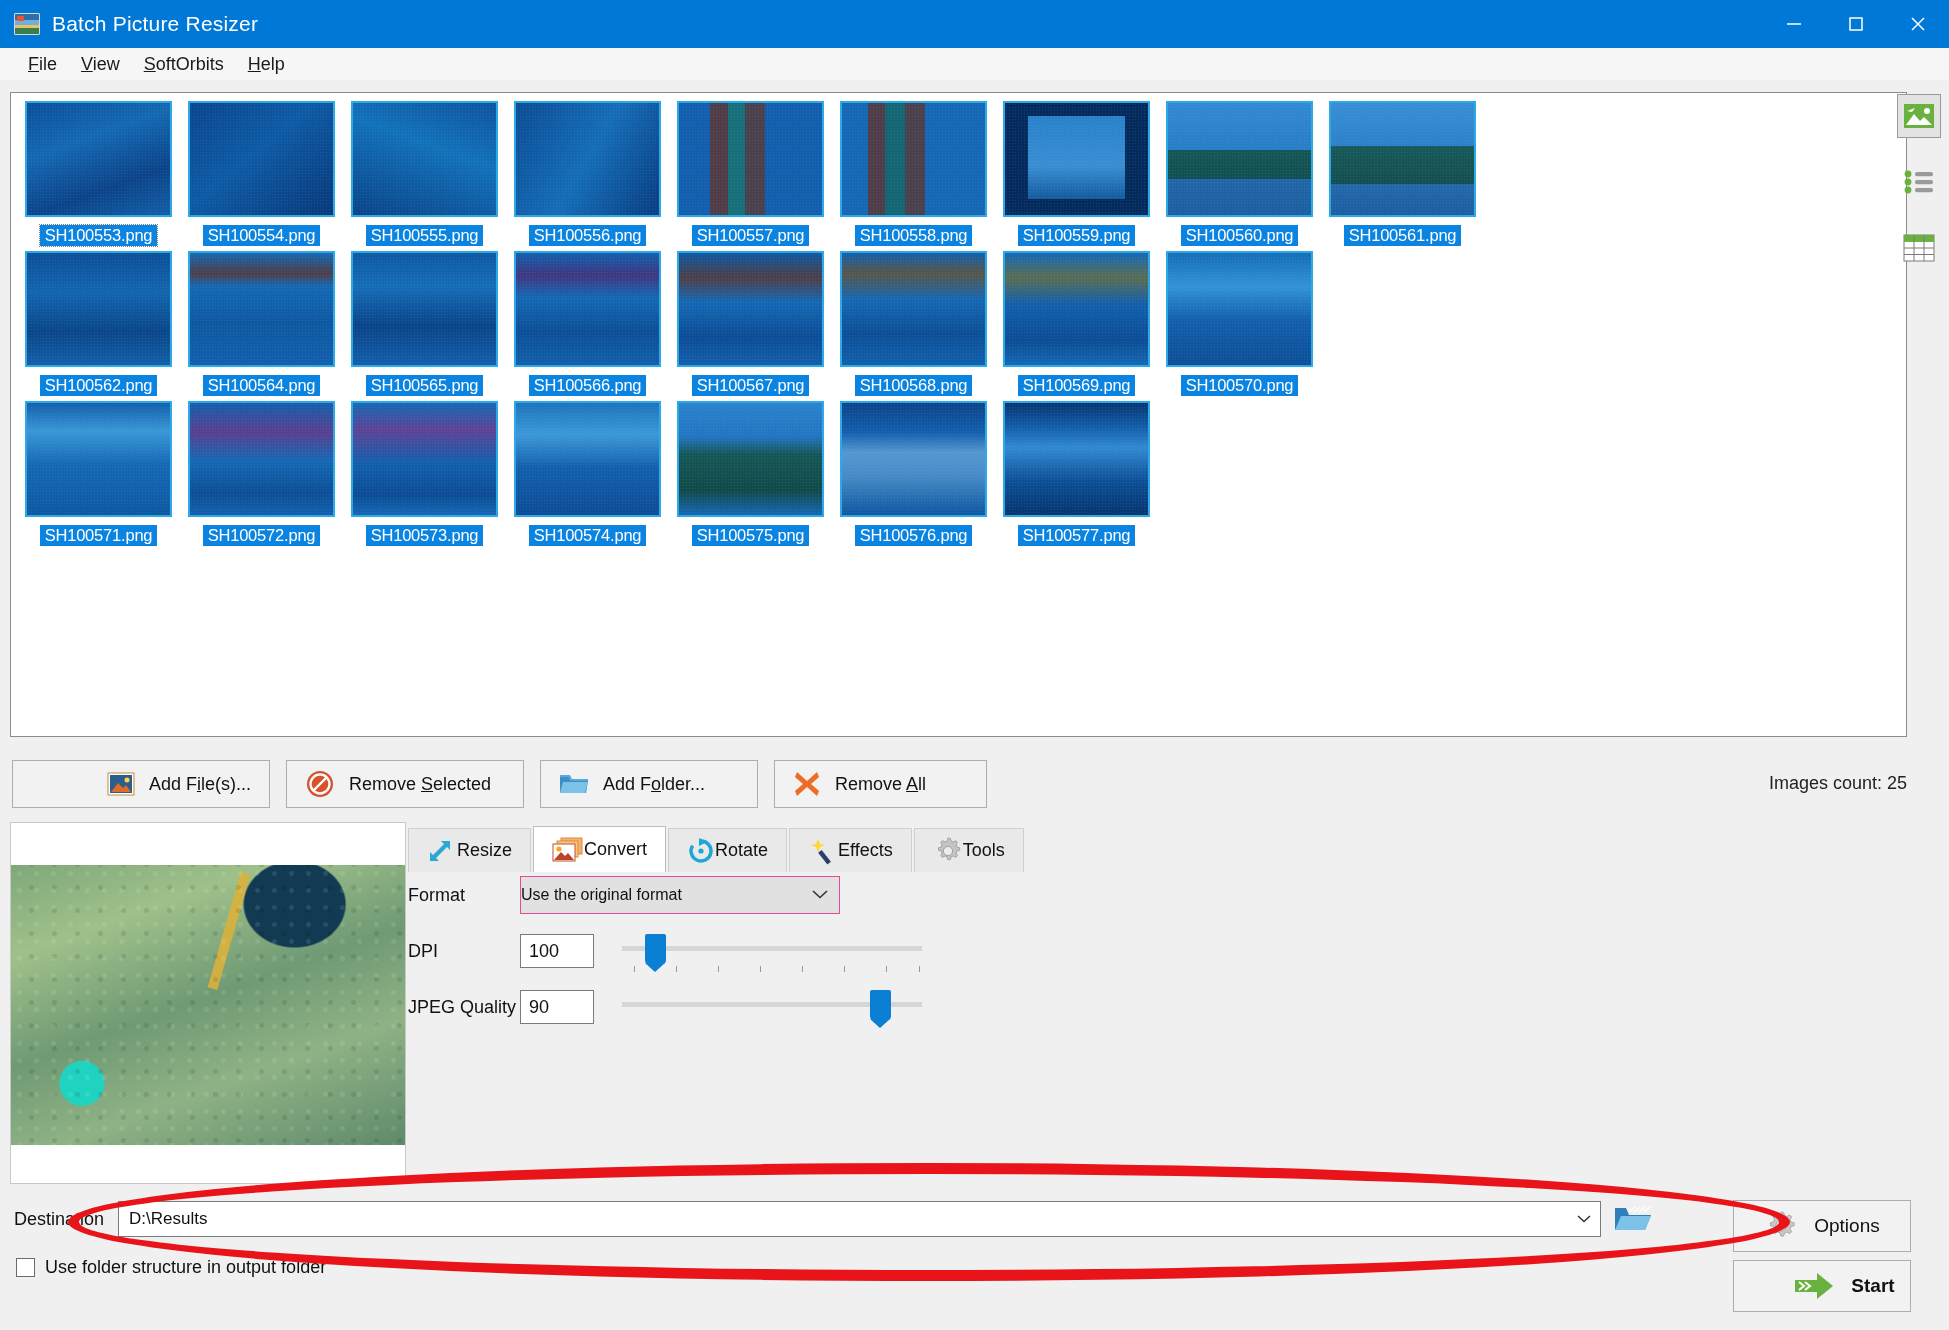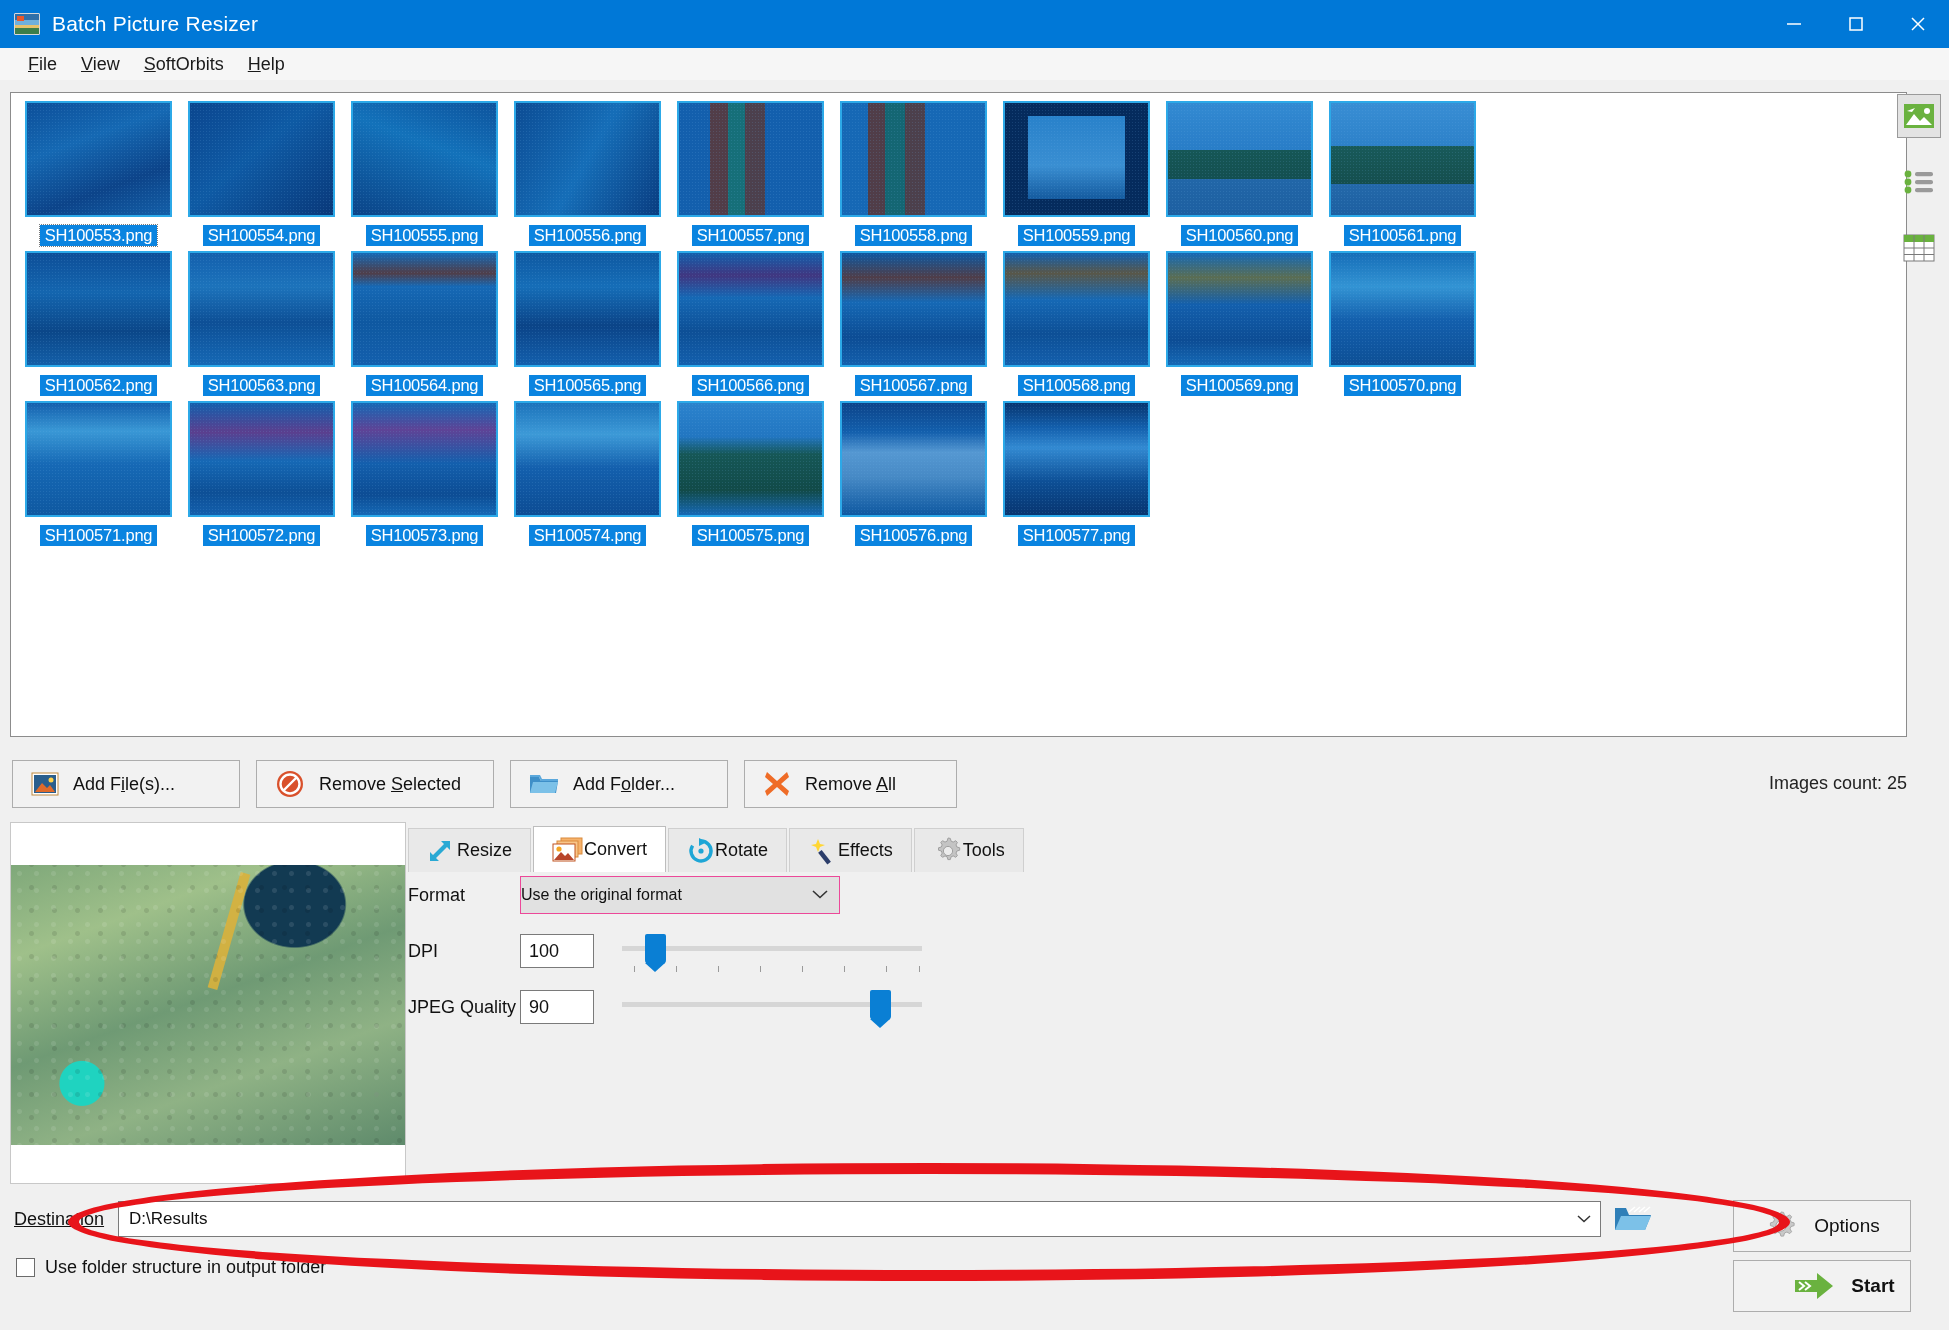--- a/index.html
+++ b/index.html
@@ -349,14 +349,6 @@
           </div>
           <div class="thumb-cell">
             <div class="thumb-img">
-              <div class="art a-arch"></div>
-              <div class="dots"></div>
-              <div class="sel"></div>
-            </div>
-            <div class="thumb-label">SH100563.png</div>
-          </div>
-          <div class="thumb-cell">
-            <div class="thumb-img">
               <div class="art a-court"></div>
               <div class="dots"></div>
               <div class="sel"></div>

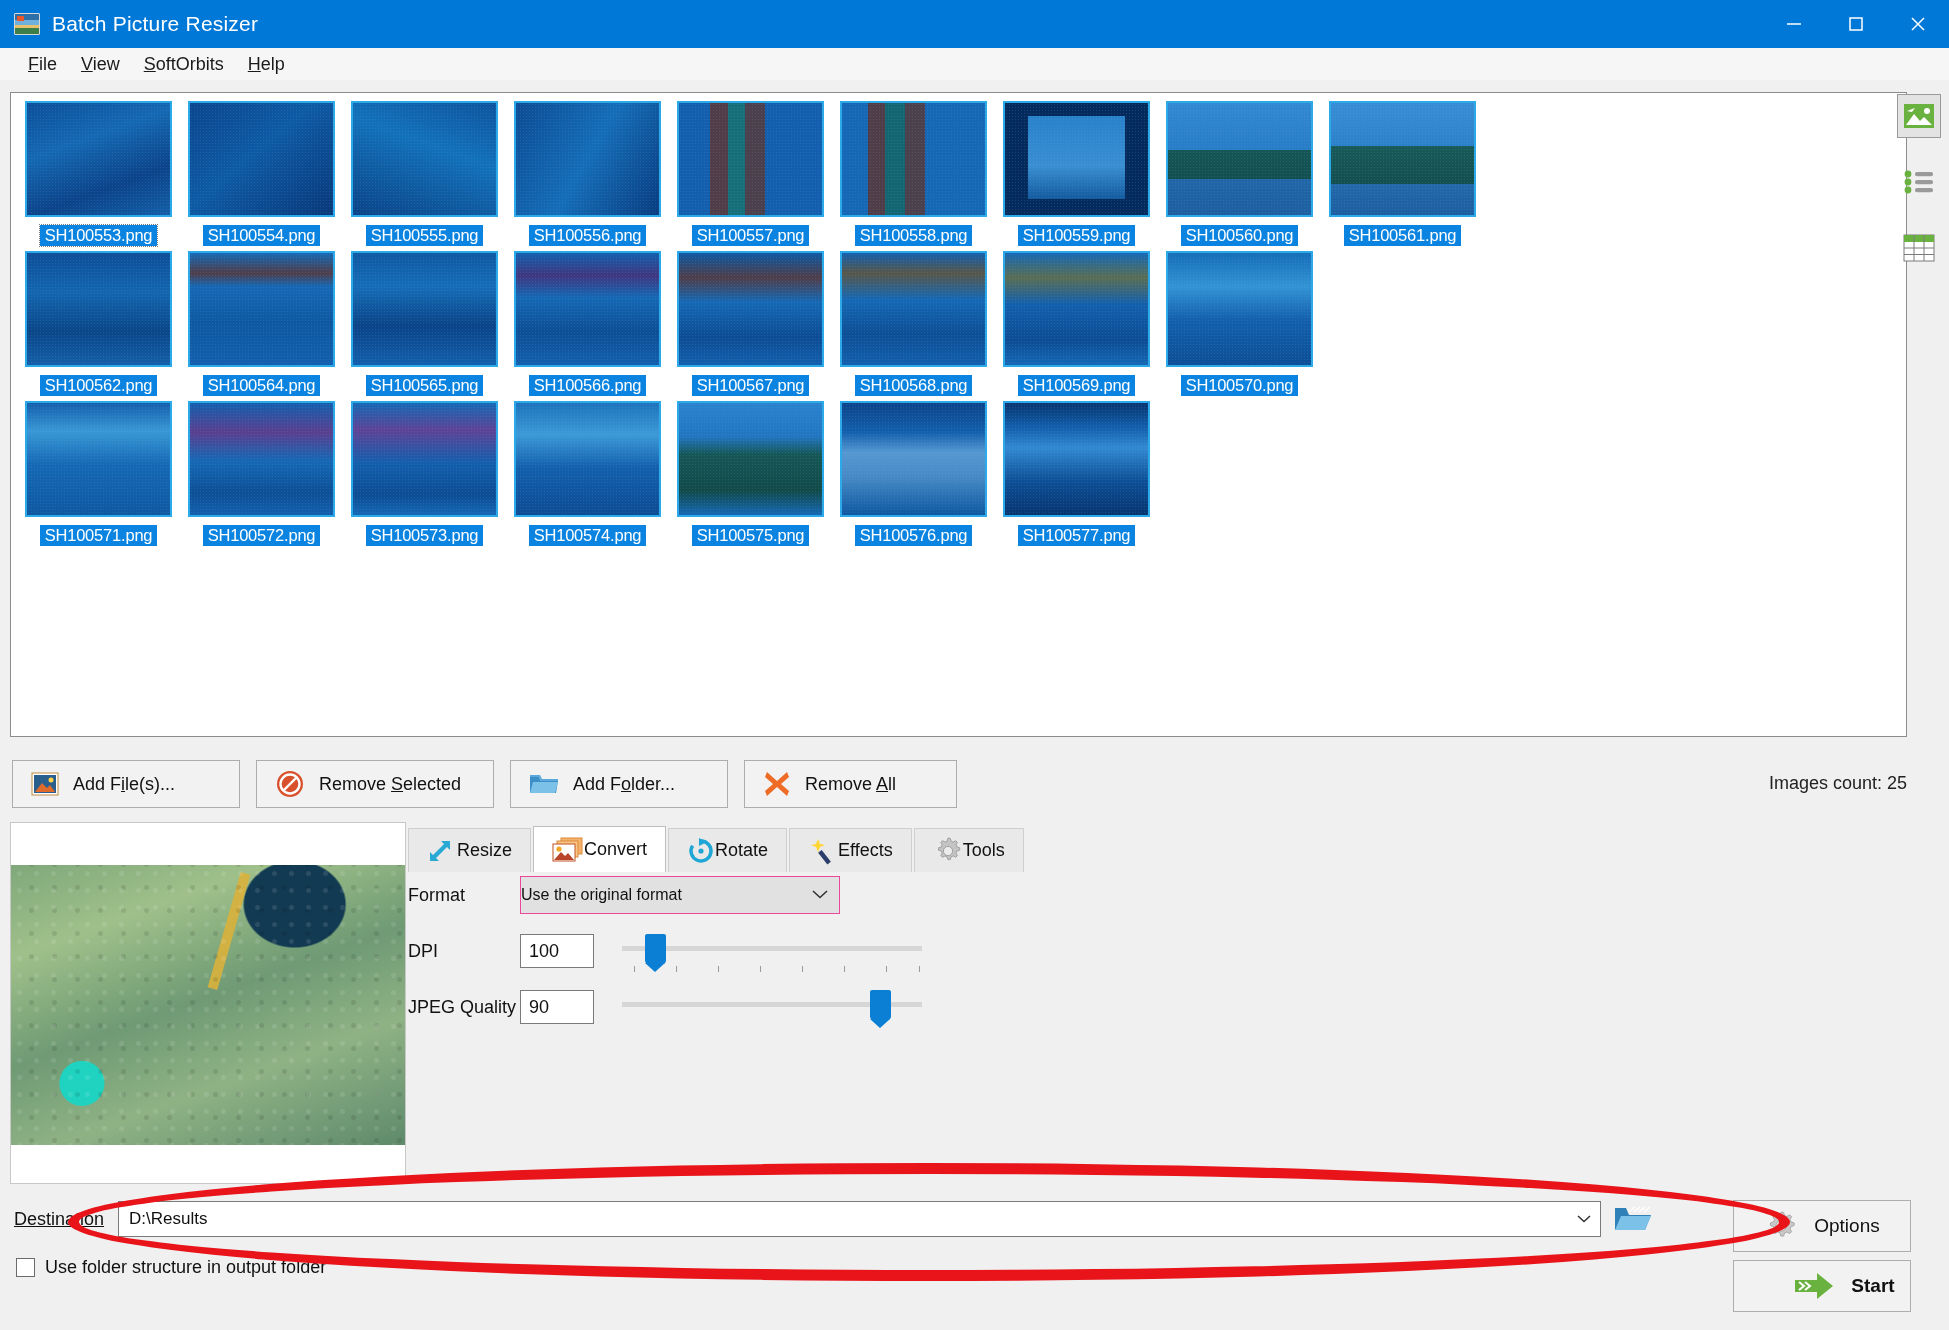--- a/index.html
+++ b/index.html
@@ -118,7 +118,7 @@
     font-size: 18px; color: #111;
   }
   .btn u { text-decoration: underline; }
-  .btn-addfiles { width: 228px; }
+  .btn-addfiles { width: 258px; justify-content: flex-end; }
   .btn-addfolder { width: 218px; }
   .btn-removesel { width: 238px; }
   .btn-removeall { width: 213px; }

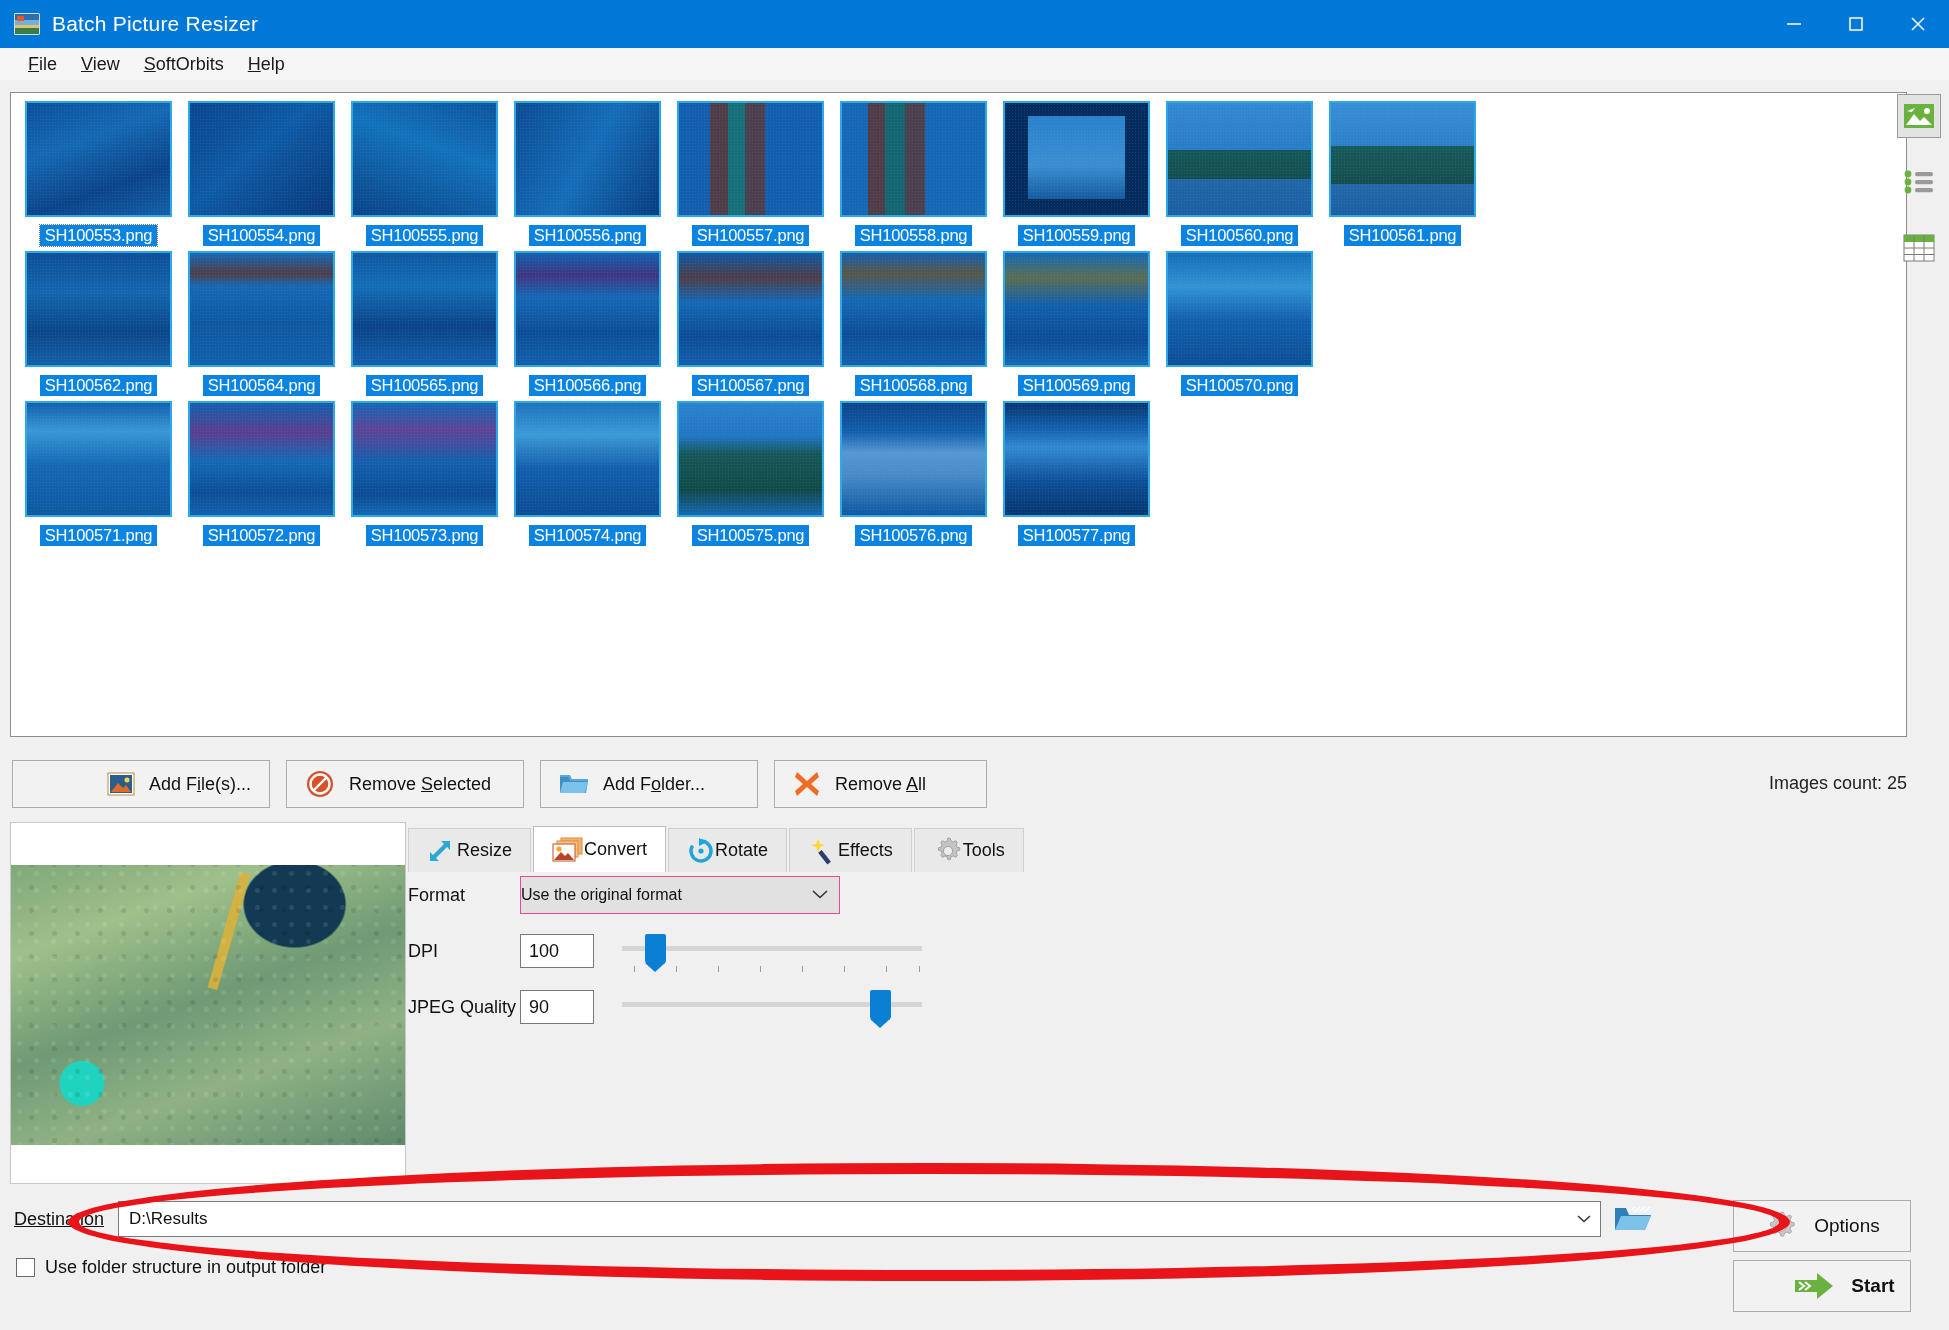--- a/index.html
+++ b/index.html
@@ -195,7 +195,7 @@
 
   
   .dest-row { position: absolute; left: 14px; bottom: 92px; right: 290px; display: flex; align-items: center; }
-  .dest-label { font-size: 18px; color: #111; width: 104px; text-decoration: underline; }
+  .dest-label { font-size: 18px; color: #111; width: 104px; }
   .dest-combo {
     flex: 1; height: 36px; background: #fff; border: 1px solid #7a7a7a;
     display: flex; align-items: center; padding: 0 10px; font-size: 17px; color: #111;

